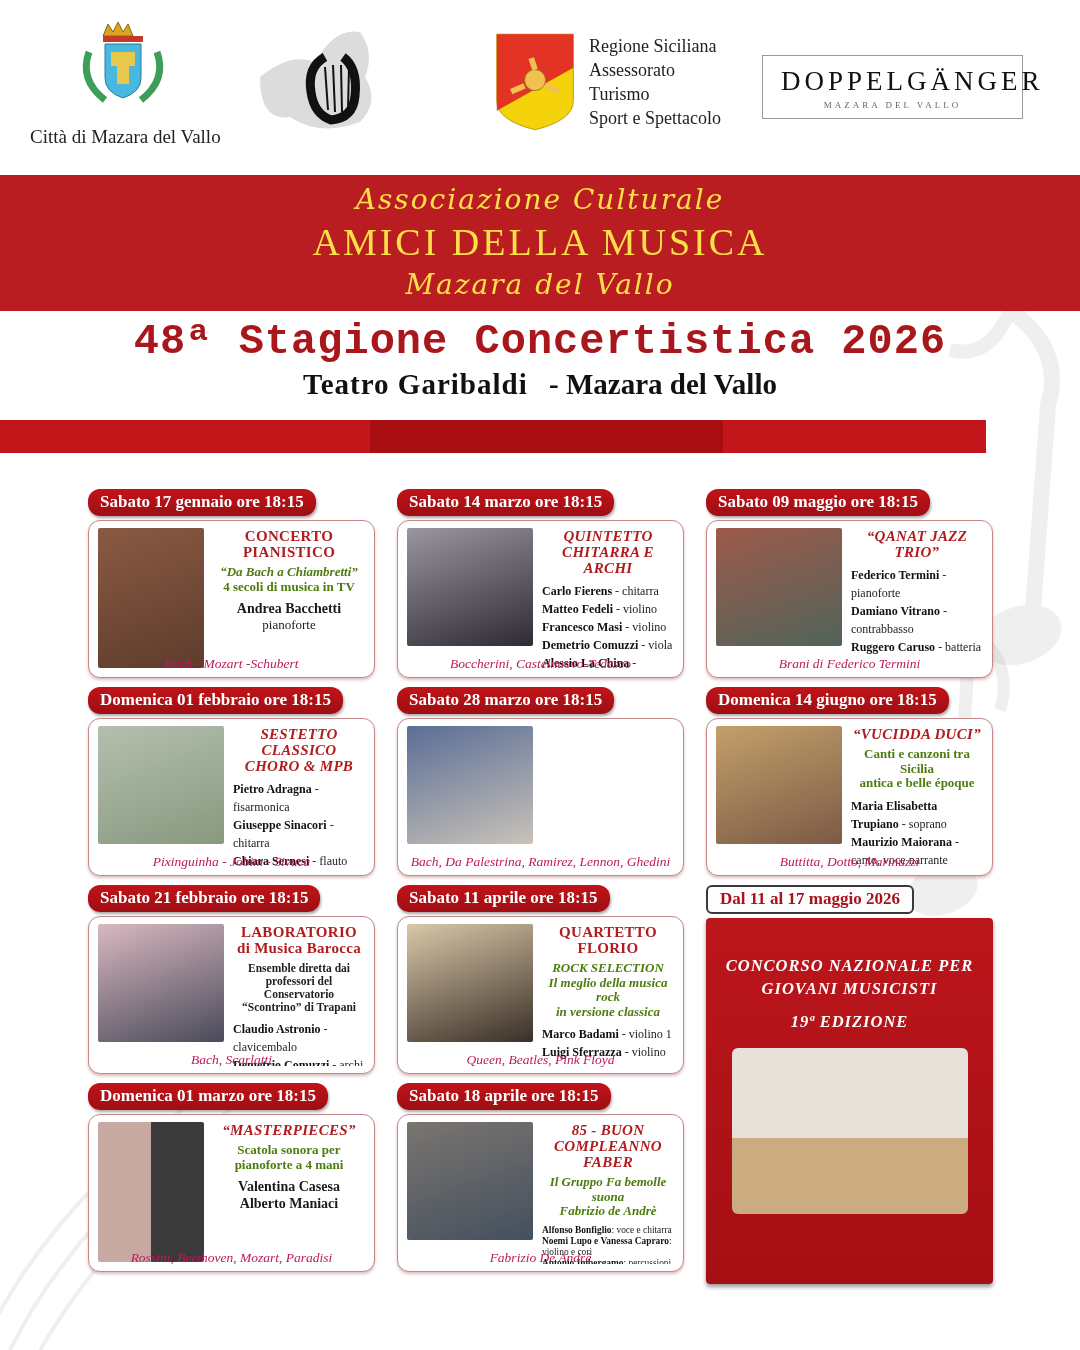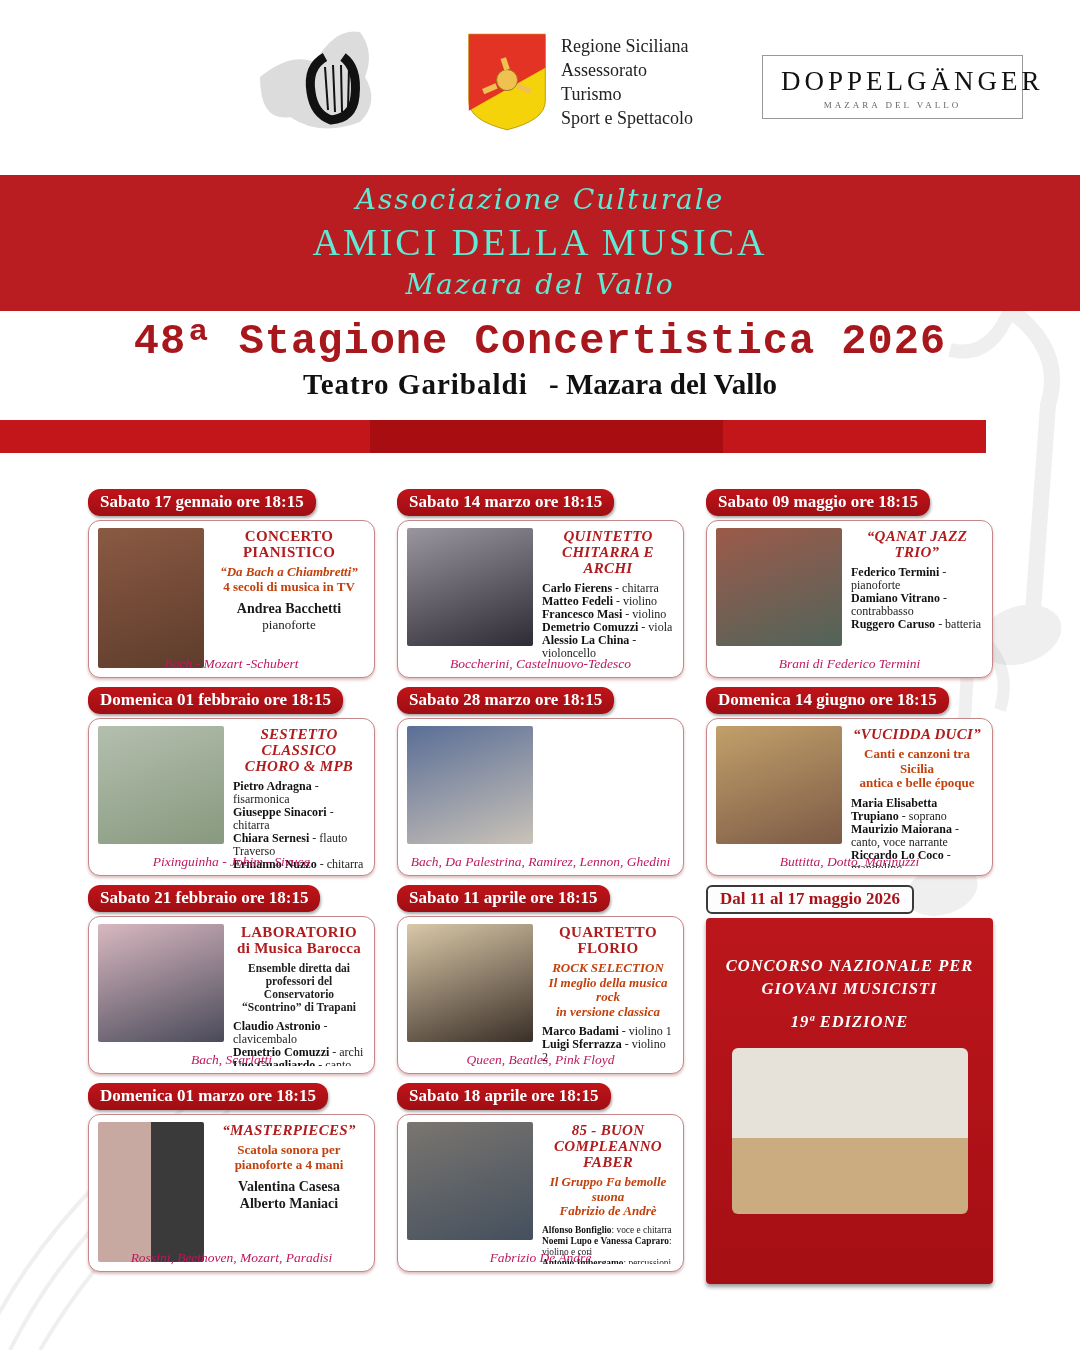--- a/index.html
+++ b/index.html
@@ -109,7 +109,7 @@
     </svg>
   </div>
 
-  <div class="hdr-block" style="left:465px;top:28px;width:240px;text-align:left;">
+  <div class="hdr-block" style="left:493px;top:28px;width:240px;text-align:left;">
     <div style="display:flex;align-items:center;">
       <svg width="88" height="108" viewBox="0 0 88 108">
         <path d="M4 4 h80 v70 q0 20 -40 30 q-40 -10 -40 -30 z" fill="#f4d30a" stroke="#b99a00"></path>

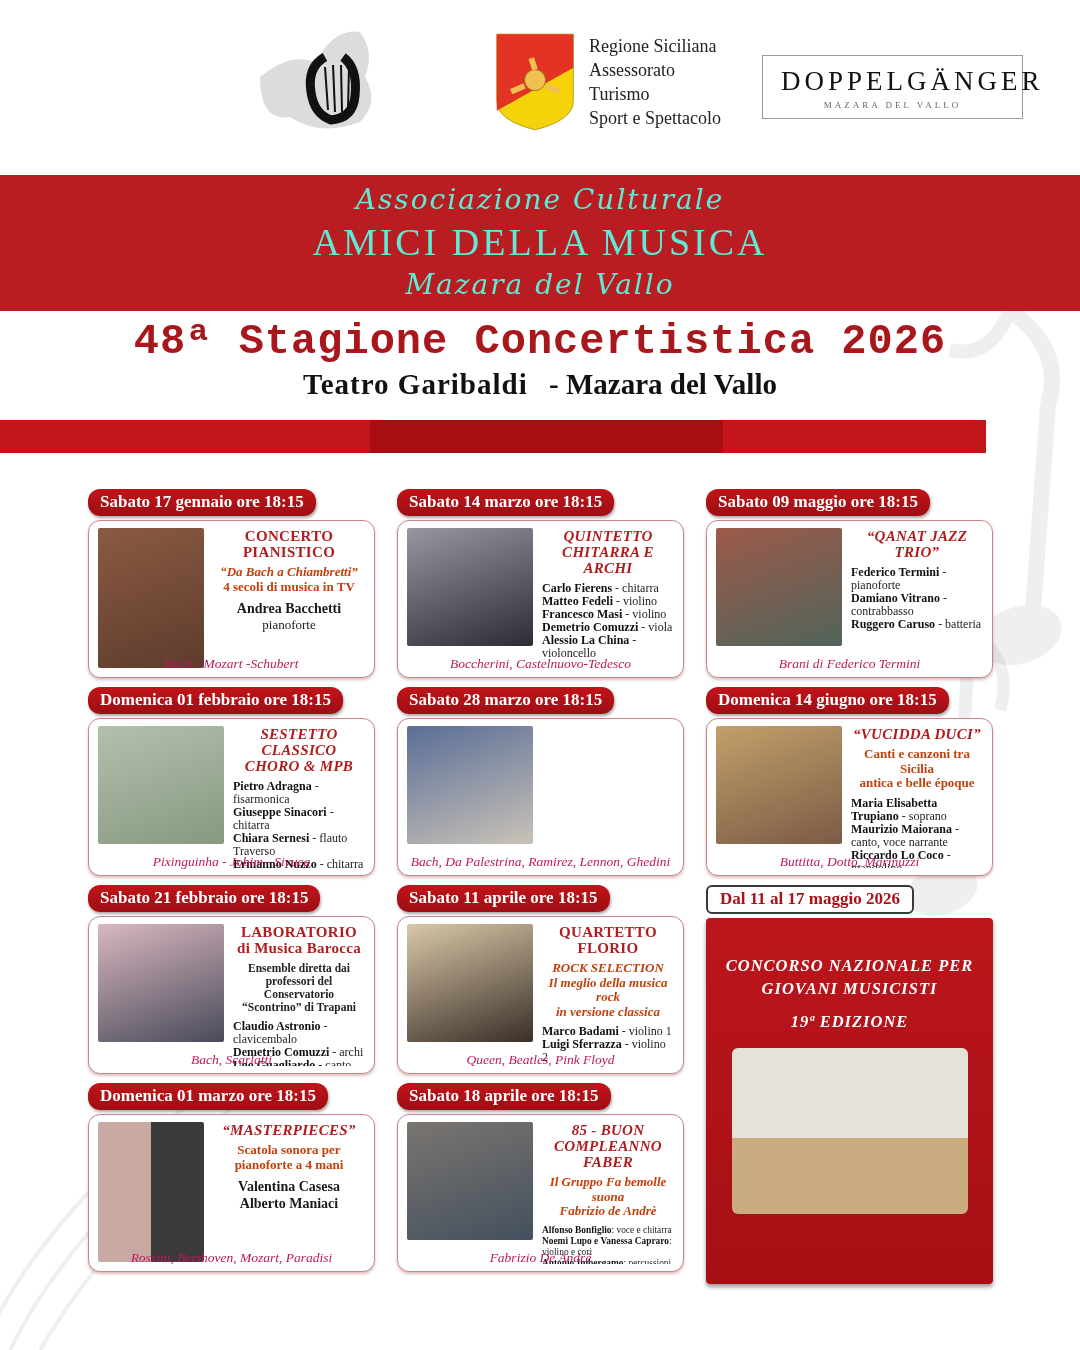--- a/index.html
+++ b/index.html
@@ -95,6 +95,18 @@
     </g>
   </svg>
 
+  <div class="hdr-block" style="left:30px;top:18px;width:185px;">
+    <svg width="100" height="100" viewBox="0 0 100 100">
+      <path d="M30 18 l5 -12 5 8 5 -10 5 10 5 -8 5 12 z" fill="#d9a520" stroke="#8a6510"></path>
+      <rect x="30" y="18" width="40" height="6" fill="#c23b2a"></rect>
+      <path d="M32 26 h36 v34 q0 14 -18 20 q-18 -6 -18 -20 z" fill="#49b8e0" stroke="#2a7a9a"></path>
+      <rect x="38" y="34" width="24" height="14" fill="#e8c84a"></rect>
+      <rect x="44" y="48" width="12" height="18" fill="#e8c84a"></rect>
+      <path d="M16 34 q-10 28 16 48" fill="none" stroke="#3d9e57" stroke-width="7"></path>
+      <path d="M84 34 q10 28 -16 48" fill="none" stroke="#3d9e57" stroke-width="7"></path>
+    </svg>
+    <div class="city-caption">Città di Mazara del Vallo</div>
+  </div>
 
   <div class="hdr-block" style="left:240px;top:22px;width:150px;">
     <svg width="150" height="125" viewBox="0 0 150 125">

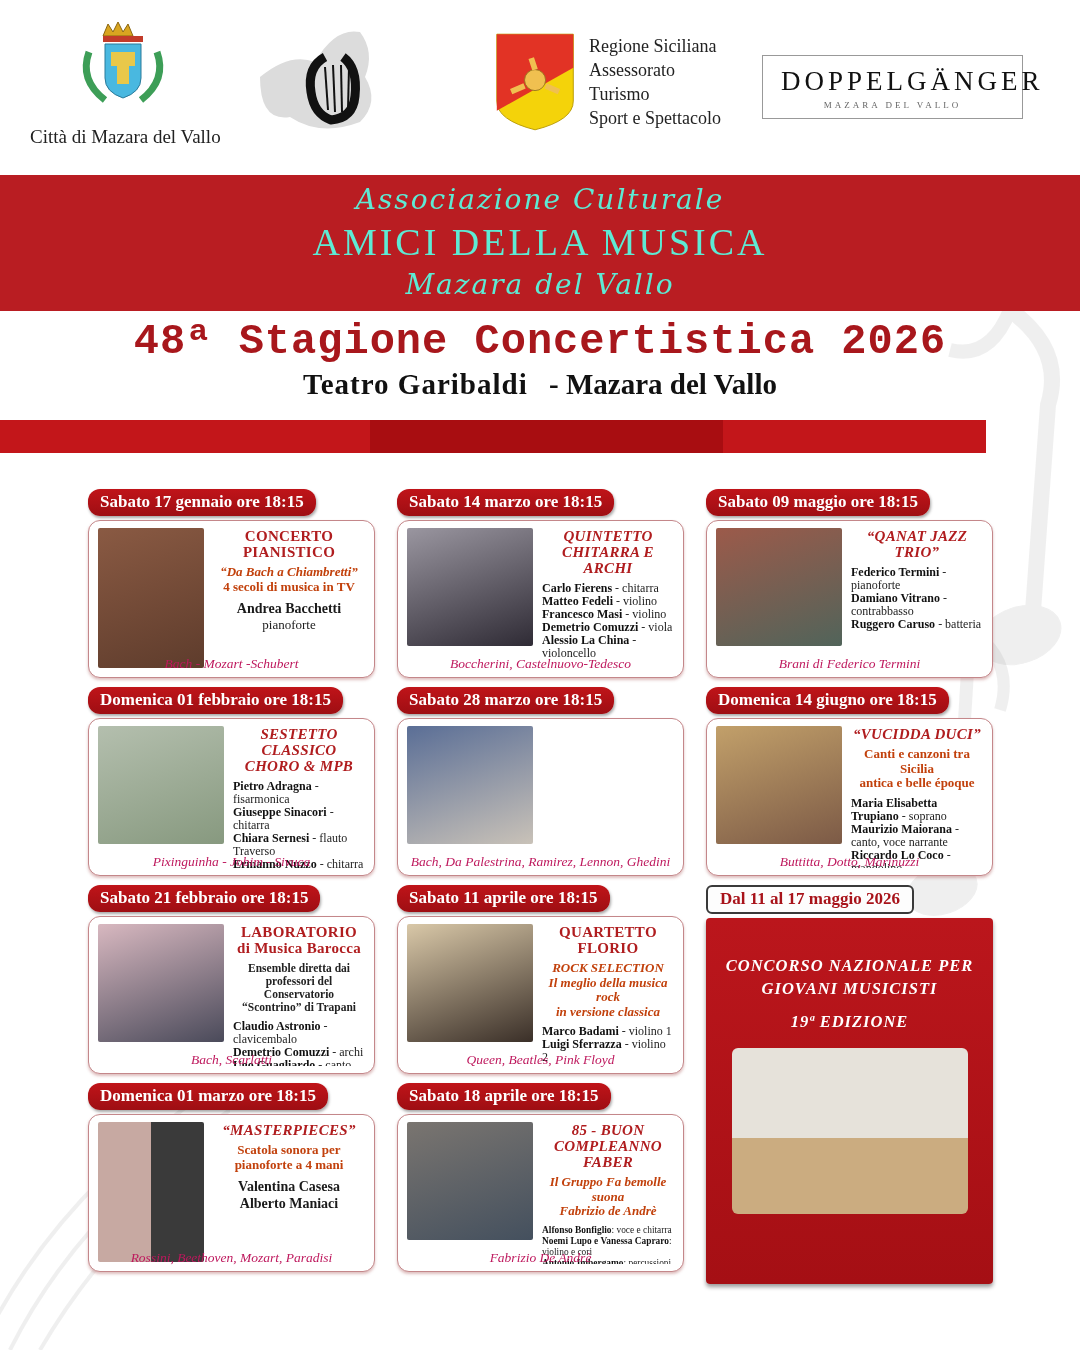--- a/index.html
+++ b/index.html
@@ -16,7 +16,7 @@
   .dopp-sub{font-size:9px;letter-spacing:3px;color:#666;margin-top:3px;}
   
   .banner{position:absolute;left:0;top:175px;width:1080px;height:136px;background:#b91d22;
-          color:#5eead4;text-align:center;}
+          color:#fde047;text-align:center;}
   .banner .l1{font-family:"DejaVu Serif",serif;font-style:italic;font-size:28px;padding-top:8px;letter-spacing:2px;}
   .banner .l2{font-size:38px;letter-spacing:3px;margin-top:4px;}
   .banner .l3{font-family:"DejaVu Serif",serif;font-style:italic;font-size:28px;margin-top:4px;letter-spacing:2px;}

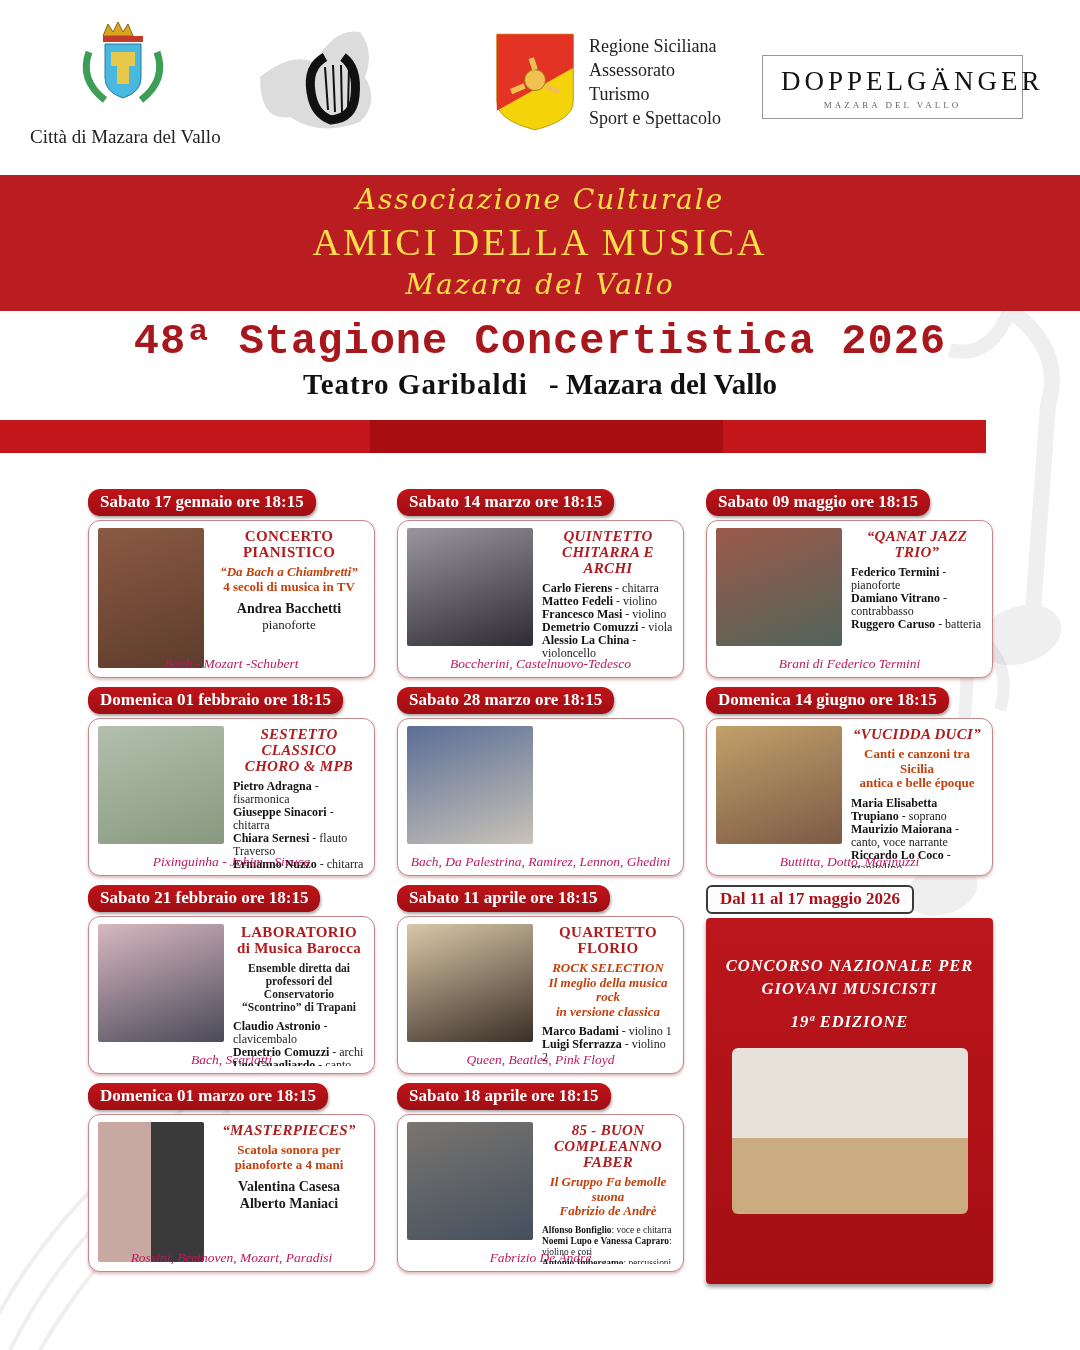--- a/index.html
+++ b/index.html
@@ -42,7 +42,7 @@
   .info{flex:1;padding-left:9px;text-align:center;overflow:hidden;}
   .c-title div{font-size:15px;line-height:16px;font-weight:bold;color:#b01d1f;letter-spacing:.3px;}
   .c-sub{margin-top:5px;}
-  .c-sub div{font-size:13px;line-height:14.5px;font-weight:bold;color:#c2410c;}
+  .c-sub div{font-size:13px;line-height:14.5px;font-weight:bold;color:#4d7c0f;}
   .c-desc{margin-top:6px;}
   .c-desc div{font-size:11.5px;line-height:13px;font-weight:bold;color:#222;}
   .c-perf{margin-top:6px;text-align:left;}

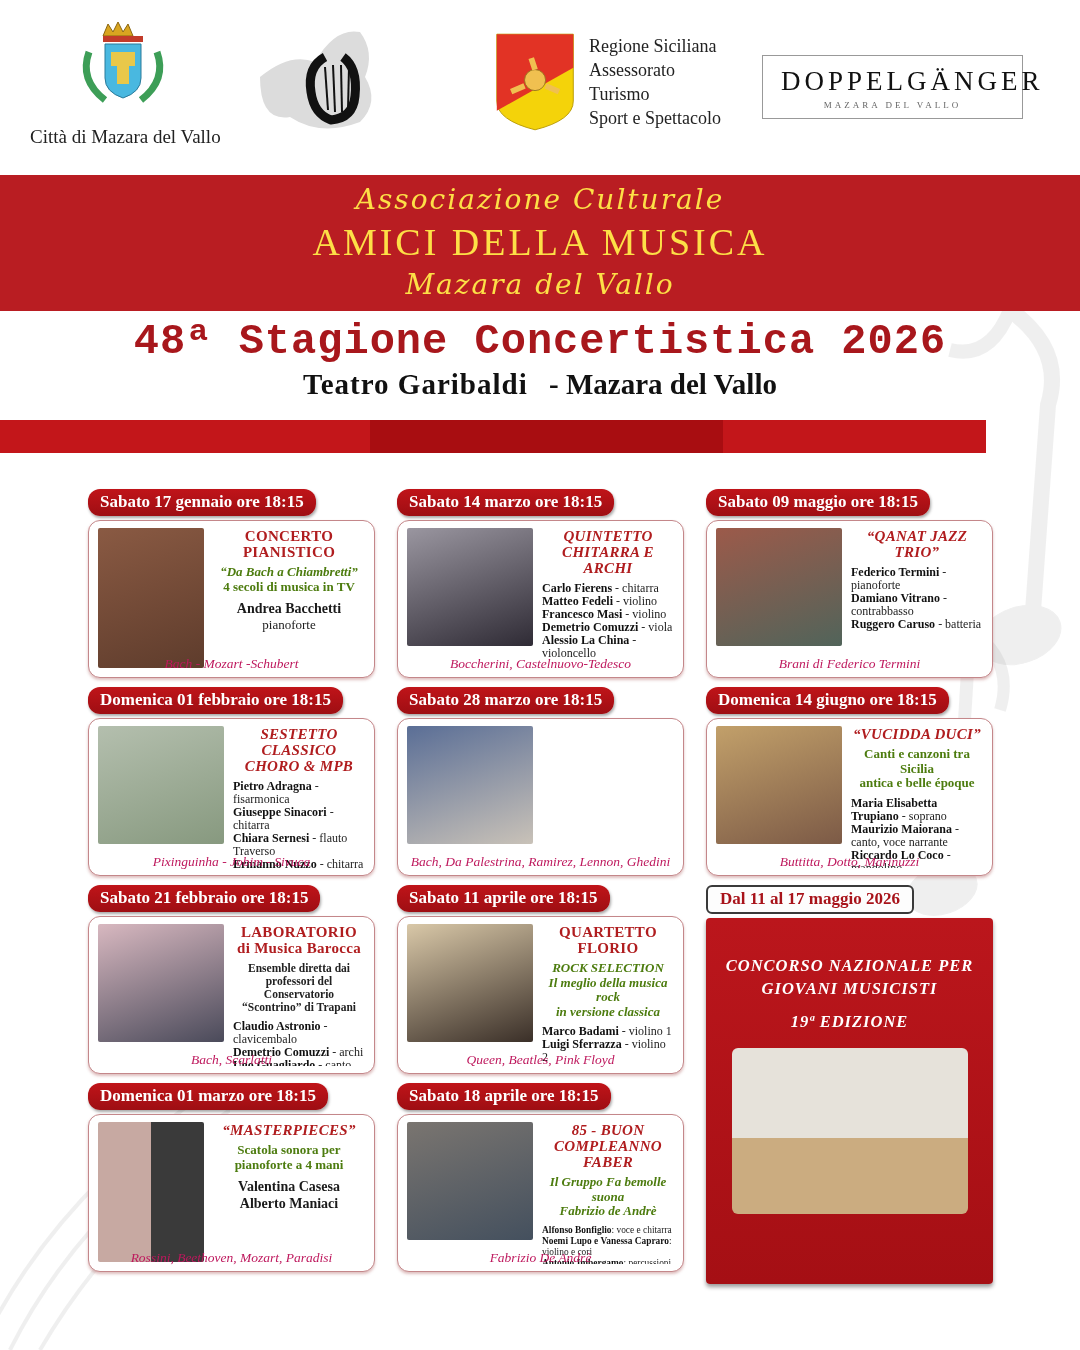--- a/index.html
+++ b/index.html
@@ -47,7 +47,7 @@
   .c-desc div{font-size:11.5px;line-height:13px;font-weight:bold;color:#222;}
   .c-perf{margin-top:6px;text-align:left;}
   .c-perf.center{text-align:center;}
-  .c-perf .pl{font-size:12px;line-height:13px;color:#222;}
+  .c-perf .pl{font-size:12px;line-height:18px;color:#222;}
   .c-perf .pl b{color:#111;}
   .c-perf.small .pl{font-size:9.4px;line-height:11px;}
   .c-perf .pn{font-size:14px;font-weight:bold;line-height:17px;}

